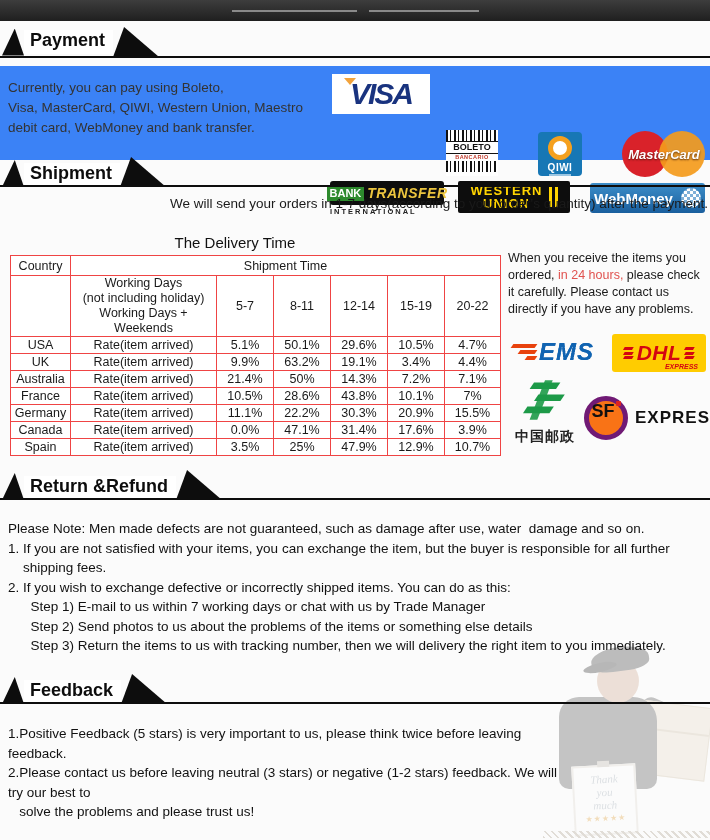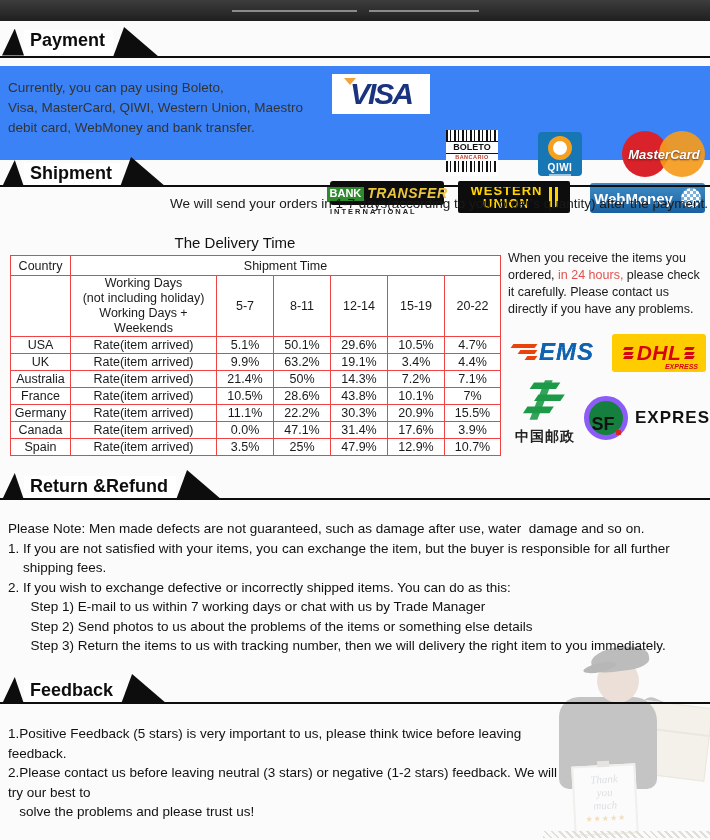--- a/index.html
+++ b/index.html
@@ -101,8 +101,8 @@
   .cnpost{position:absolute;left:512px;top:378px;width:66px;text-align:center;}
   .cnpost-txt{font-size:14px;font-weight:bold;color:#222;margin-top:2px;letter-spacing:1px;}
   .sf{position:absolute;left:584px;top:396px;display:flex;align-items:center;gap:7px;}
-  .sf-ring{width:34px;height:34px;border:5px solid #8b5cf6;border-radius:50%;display:flex;
-           align-items:flex-end;justify-content:center;background:#15803d;}
+  .sf-ring{width:34px;height:34px;border:5px solid #701a75;border-radius:50%;display:flex;
+           align-items:flex-start;justify-content:center;background:#f97316;}
   .sf-txt{font-weight:bold;font-size:18px;color:#111;}
   .sf-dot{display:inline-block;width:5px;height:5px;background:#d22;border-radius:1px;margin-left:1px;}
   .sf-express{font-weight:bold;font-size:17px;color:#111;letter-spacing:1px;}

